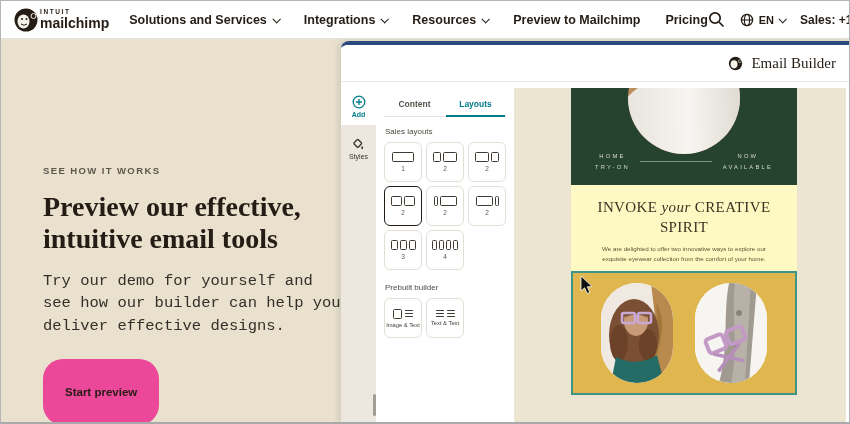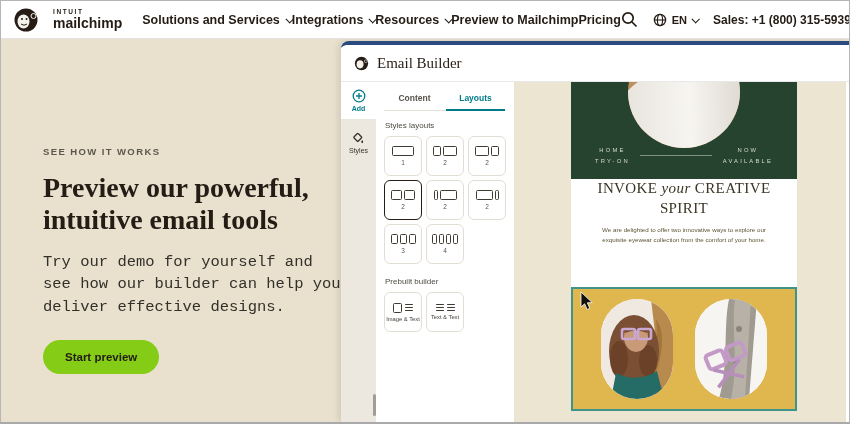--- a/index.html
+++ b/index.html
@@ -17,7 +17,7 @@
     background:#fff; border-bottom:1px solid #e2e2e2;
     display:flex; align-items:center; padding:0 12px; z-index:30;
   }
-  .logo { display:flex; align-items:center; gap:14px; margin-right:20px; cursor:pointer; }
+  .logo { display:flex; align-items:center; gap:1px; margin-right:20px; cursor:pointer; }
   .logo-text { display:flex; flex-direction:column; line-height:1; }
   .logo-intuit { font-size:6.5px; font-weight:bold; letter-spacing:1.6px; color:#241c15; }
   .logo-brand { font-size:14px; font-weight:bold; color:#241c15; margin-top:1px; }

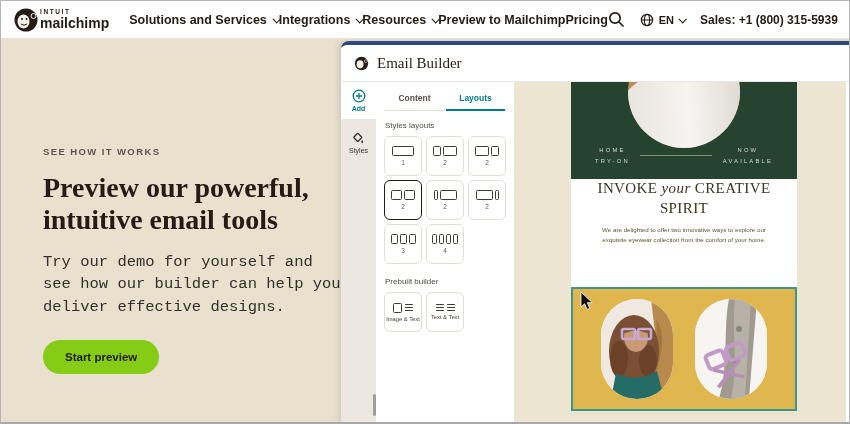--- a/index.html
+++ b/index.html
@@ -21,7 +21,7 @@
   .logo-text { display:flex; flex-direction:column; line-height:1; }
   .logo-intuit { font-size:6.5px; font-weight:bold; letter-spacing:1.6px; color:#241c15; }
   .logo-brand { font-size:14px; font-weight:bold; color:#241c15; margin-top:1px; }
-  .nav-menu { display:flex; align-items:center; }
+  .nav-menu { display:flex; align-items:center; gap:25px; }
   .nav-item { display:flex; align-items:center; gap:6px; font-size:12.5px; font-weight:bold; color:#241c15; cursor:pointer; white-space:nowrap; }
   .chev { width:6px; height:6px; border-right:1.6px solid #241c15; border-bottom:1.6px solid #241c15; transform:rotate(45deg) translateY(-1px); }
   .nav-right { margin-left:auto; display:flex; align-items:center; gap:15px; }

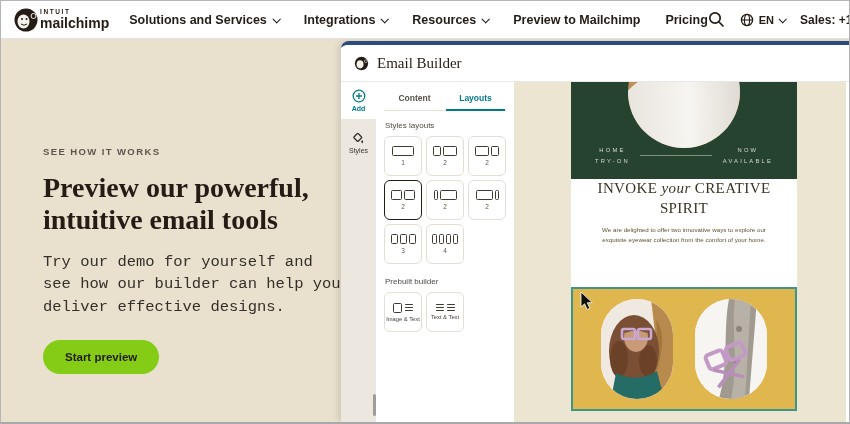--- a/index.html
+++ b/index.html
@@ -43,7 +43,7 @@
     box-shadow:-3px 0 6px rgba(0,0,0,0.10); z-index:10;
     display:flex; flex-direction:column; overflow:hidden;
   }
-  .panel-header { height:37px; background:#fff; border-bottom:1px solid #e8e8e8; display:flex; align-items:center; padding:0 13px; gap:8px; flex:0 0 auto; }
+  .panel-header { height:37px; background:#fff; border-bottom:1px solid #e8e8e8; display:flex; align-items:center; padding:0 13px; gap:8px; flex:0 0 auto;justify-content:flex-end; }
   .panel-title { font-family:"Liberation Serif", serif; font-size:15px; color:#241c15; }
   .panel-body { flex:1; display:flex; min-height:0; }
 

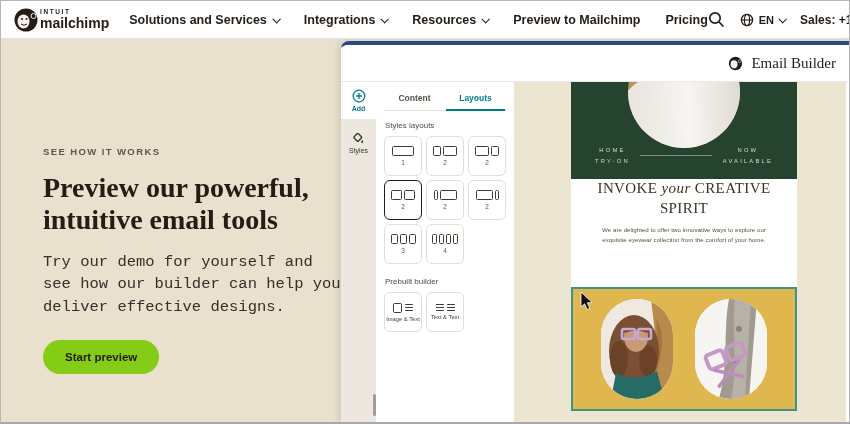--- a/index.html
+++ b/index.html
@@ -45,7 +45,7 @@
   }
   .panel-header { height:37px; background:#fff; border-bottom:1px solid #e8e8e8; display:flex; align-items:center; padding:0 13px; gap:8px; flex:0 0 auto;justify-content:flex-end; }
   .panel-title { font-family:"Liberation Serif", serif; font-size:15px; color:#241c15; }
-  .panel-body { flex:1; display:flex; min-height:0; }
+  .panel-body { flex:1; display:flex; min-height:0;margin-top:6px; }
 
   
   .rail { width:35px; background:#ece8df; display:flex; flex-direction:column; align-items:center; position:relative; flex:0 0 auto; }

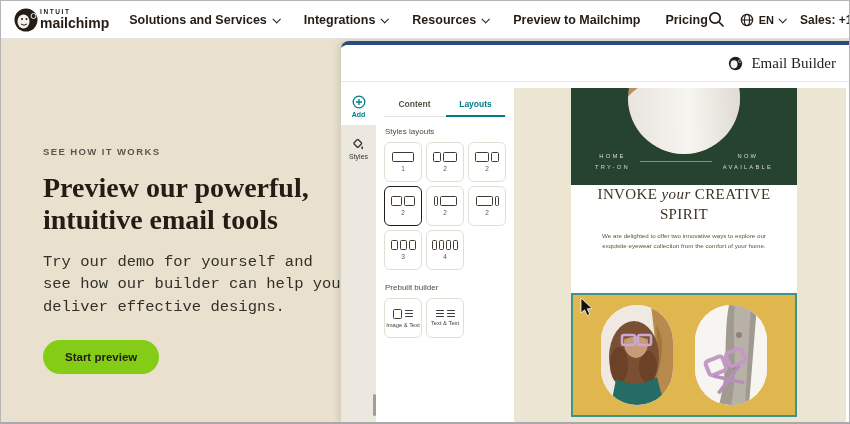--- a/index.html
+++ b/index.html
@@ -197,7 +197,7 @@
           <div class="tab">Content</div>
           <div class="tab active">Layouts</div>
         </div>
-        <div class="sec-label">Styles layouts</div>
+        <div class="sec-label">Sales layouts</div>
         <div class="cards">
           <div class="card">
             <div class="glyph">

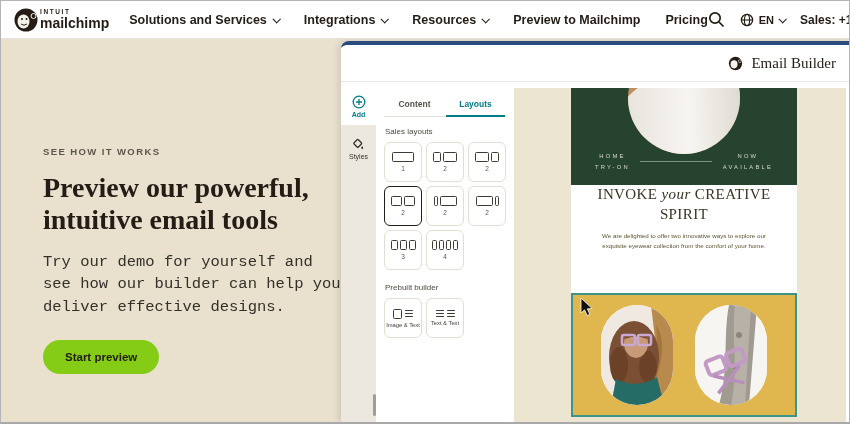--- a/index.html
+++ b/index.html
@@ -30,7 +30,7 @@
   .sales { font-size:12px; font-weight:bold; color:#241c15; cursor:pointer; white-space:nowrap; }
 
   
-  .hero { position:absolute; left:42px; top:145px; width:310px; z-index:5; }
+  .hero { position:absolute; left:42px; top:164px; width:310px; z-index:5; }
   .eyebrow { font-size:9.5px; font-weight:bold; letter-spacing:1.4px; color:#5c564c; }
   .hero-title { margin-top:15px; font-family:"Liberation Serif", serif; font-weight:bold; font-size:28px; line-height:1.14; color:#241c15; }
   .hero-desc { margin-top:15px; font-size:15.5px; line-height:1.45; color:#33302a; width:302px;font-family:Liberation Mono, monospace; }

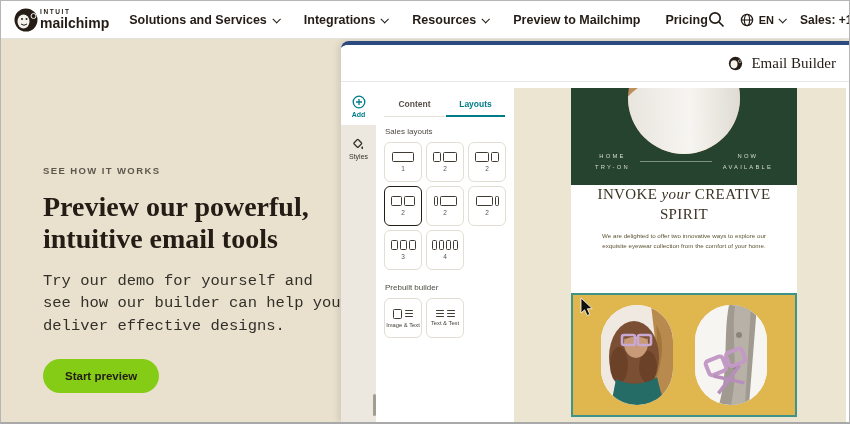--- a/index.html
+++ b/index.html
@@ -155,7 +155,7 @@
   <div class="hero">
     <div class="eyebrow">SEE HOW IT WORKS</div>
     <h1 class="hero-title">
-      <span>Preview our powerful,</span><br>
+      <span>Preview our effective,</span><br>
       <span>intuitive email tools</span>
     </h1>
     <p class="hero-desc">Try our demo for yourself and see how our builder can help you deliver effective designs.</p>

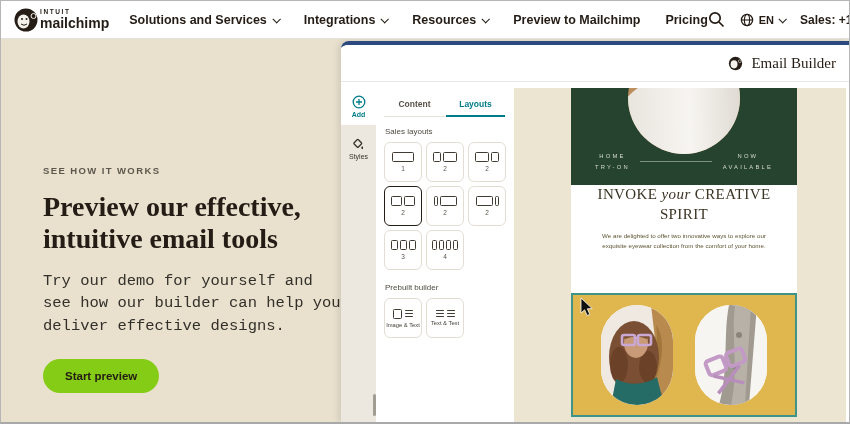--- a/index.html
+++ b/index.html
@@ -85,7 +85,7 @@
   .green-row { position:absolute; left:0; right:0; bottom:13px; display:flex; align-items:center; justify-content:space-between; padding:0 24px; }
   .gr-text { font-size:5.8px; letter-spacing:2.2px; color:#d5dbd0; line-height:1.8; text-align:center; white-space:nowrap; }
   .gr-line { width:72px; height:1px; background:#7d917d; }
-  .em-yellow { height:108px; background:#ffffff; text-align:center; padding:0 14px 0; }
+  .em-yellow { height:86px; background:#fef9c3; text-align:center; padding:13px 14px 0; }
   .em-headline { font-family:"Liberation Serif", serif; font-size:15px; color:#3a3423; line-height:1.3; letter-spacing:0.4px; }
   .em-headline .it { font-style:italic; }
   .em-body { margin-top:7px; font-size:6.2px; color:#5c5331; line-height:1.65; padding:0 8px; }

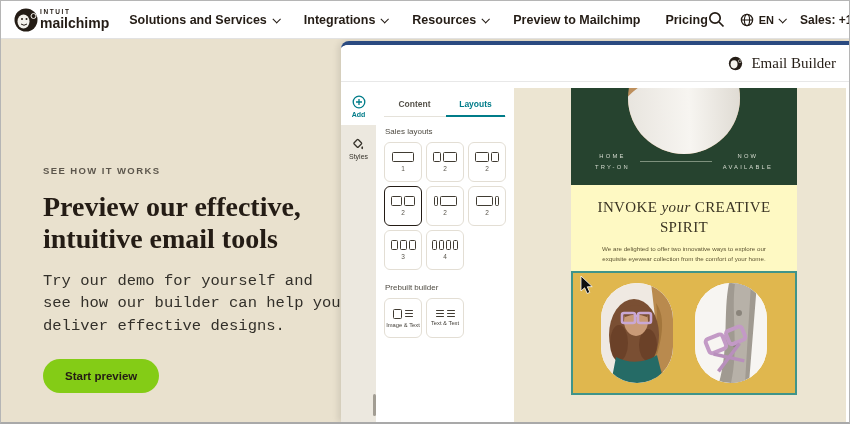--- a/index.html
+++ b/index.html
@@ -34,7 +34,7 @@
   .eyebrow { font-size:9.5px; font-weight:bold; letter-spacing:1.4px; color:#5c564c; }
   .hero-title { margin-top:15px; font-family:"Liberation Serif", serif; font-weight:bold; font-size:28px; line-height:1.14; color:#241c15; }
   .hero-desc { margin-top:15px; font-size:15.5px; line-height:1.45; color:#33302a; width:302px;font-family:Liberation Mono, monospace; }
-  .btn-preview { display:inline-block; margin-top:22px; background:#84cc16; border:none; border-radius:20px; padding:11px 22px; font-size:11.5px; font-weight:bold; color:#241c15; cursor:pointer; }
+  .btn-preview { display:inline-block; margin-top:22px; background:#ec4899; border:none; border-radius:20px; padding:27px 22px; font-size:11.5px; font-weight:bold; color:#241c15; cursor:pointer; }
 
   
   .panel {

